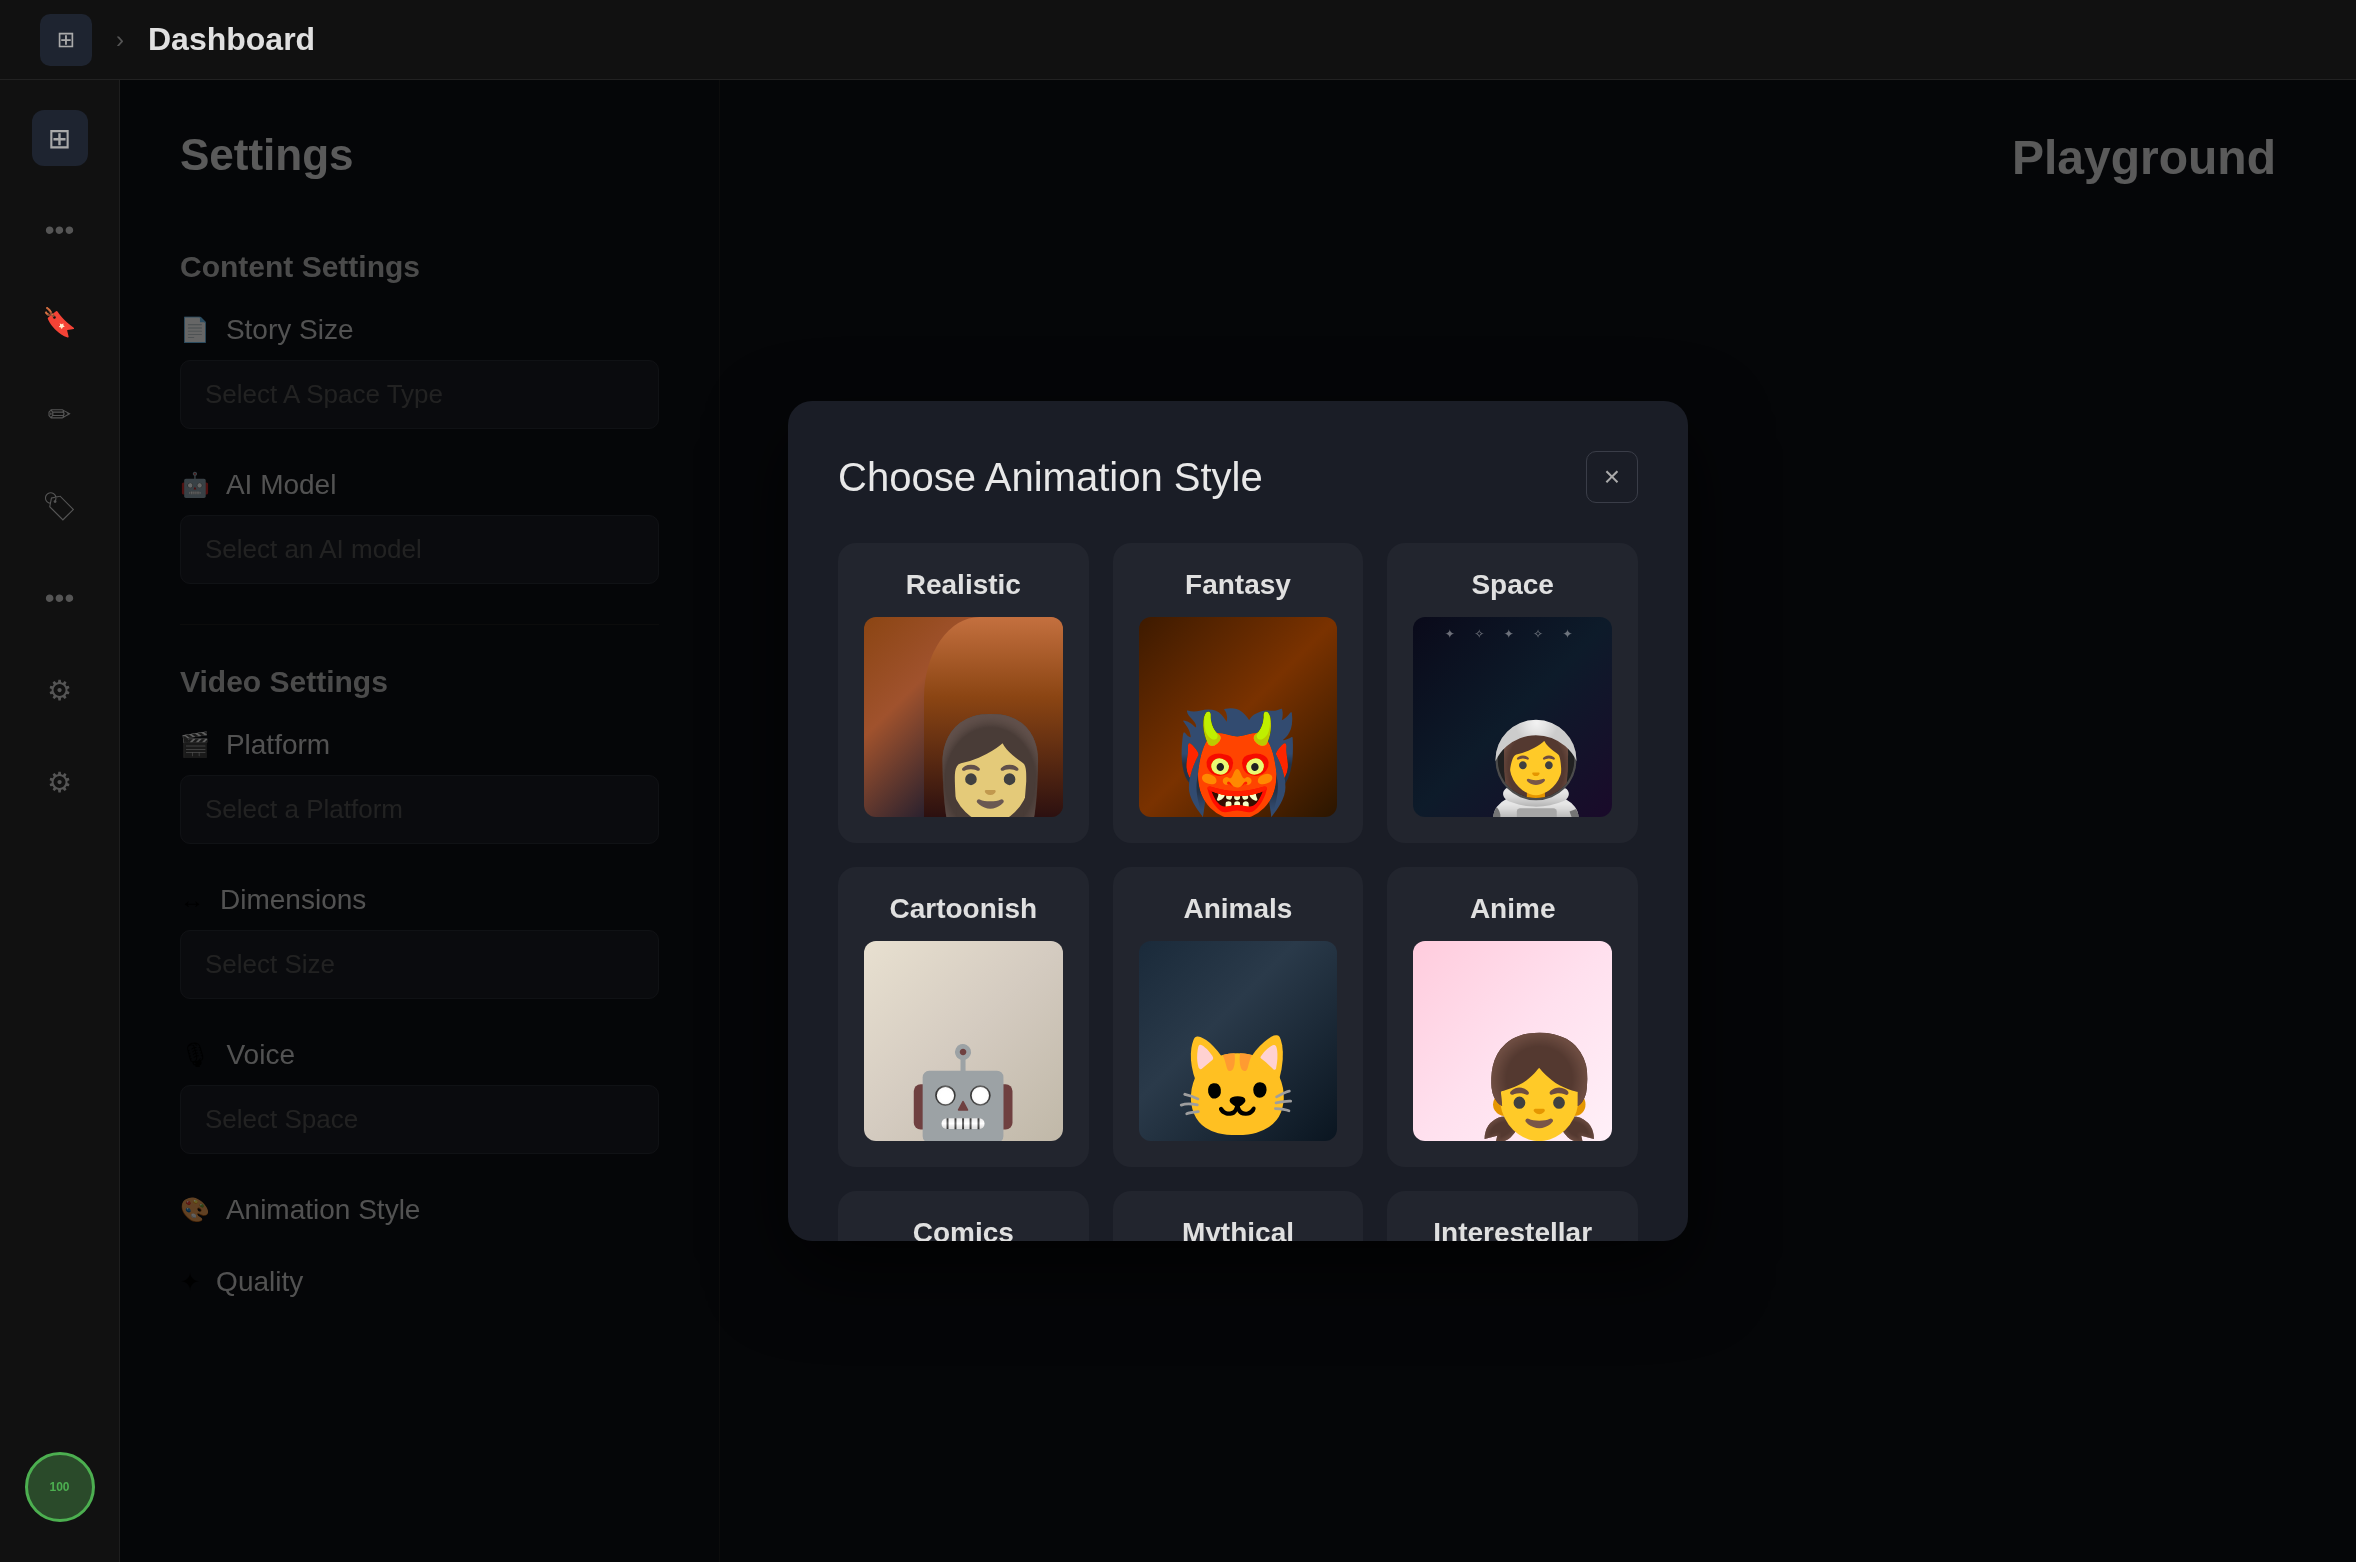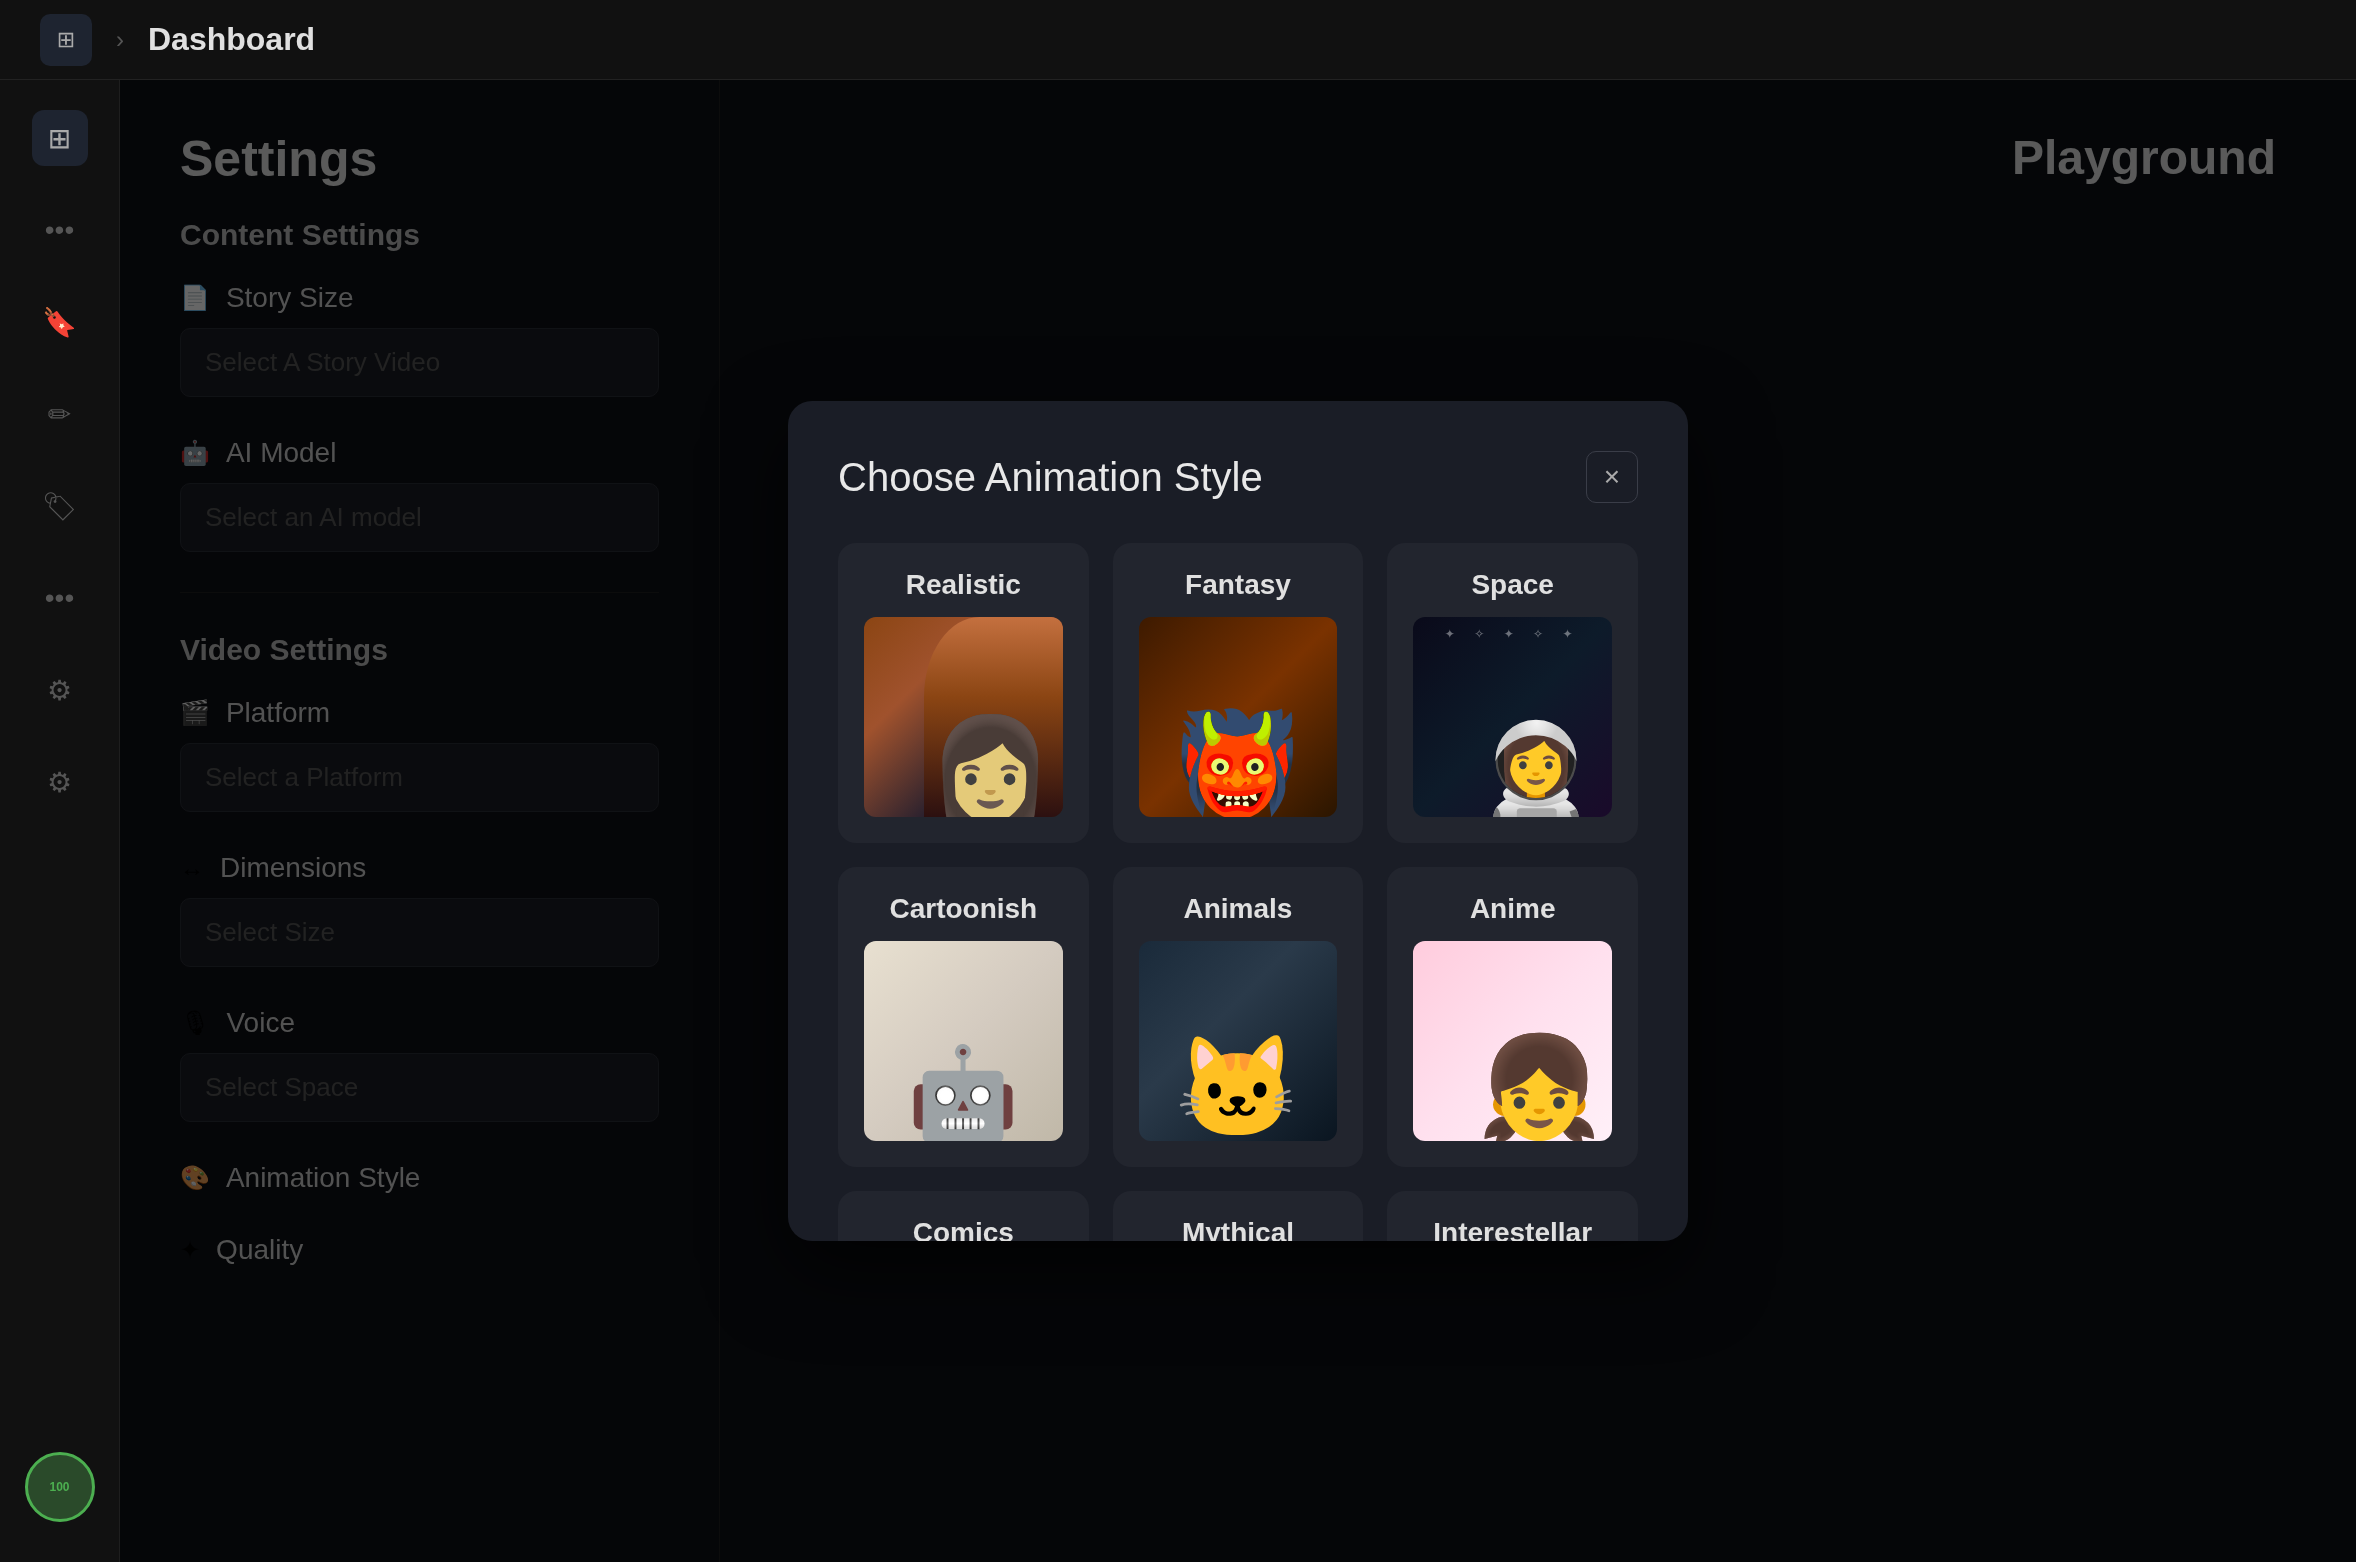--- a/index.html
+++ b/index.html
@@ -102,10 +102,10 @@
       border-right: 1px solid #1e1e1e;
     }
     .settings-title {
-      font-size: 50px;
+      font-size: 44px;
       font-weight: 600;
       color: #e0e0e0;
-      margin-bottom: 30px;
+      margin-bottom: 70px;
     }
 
     .section-label {

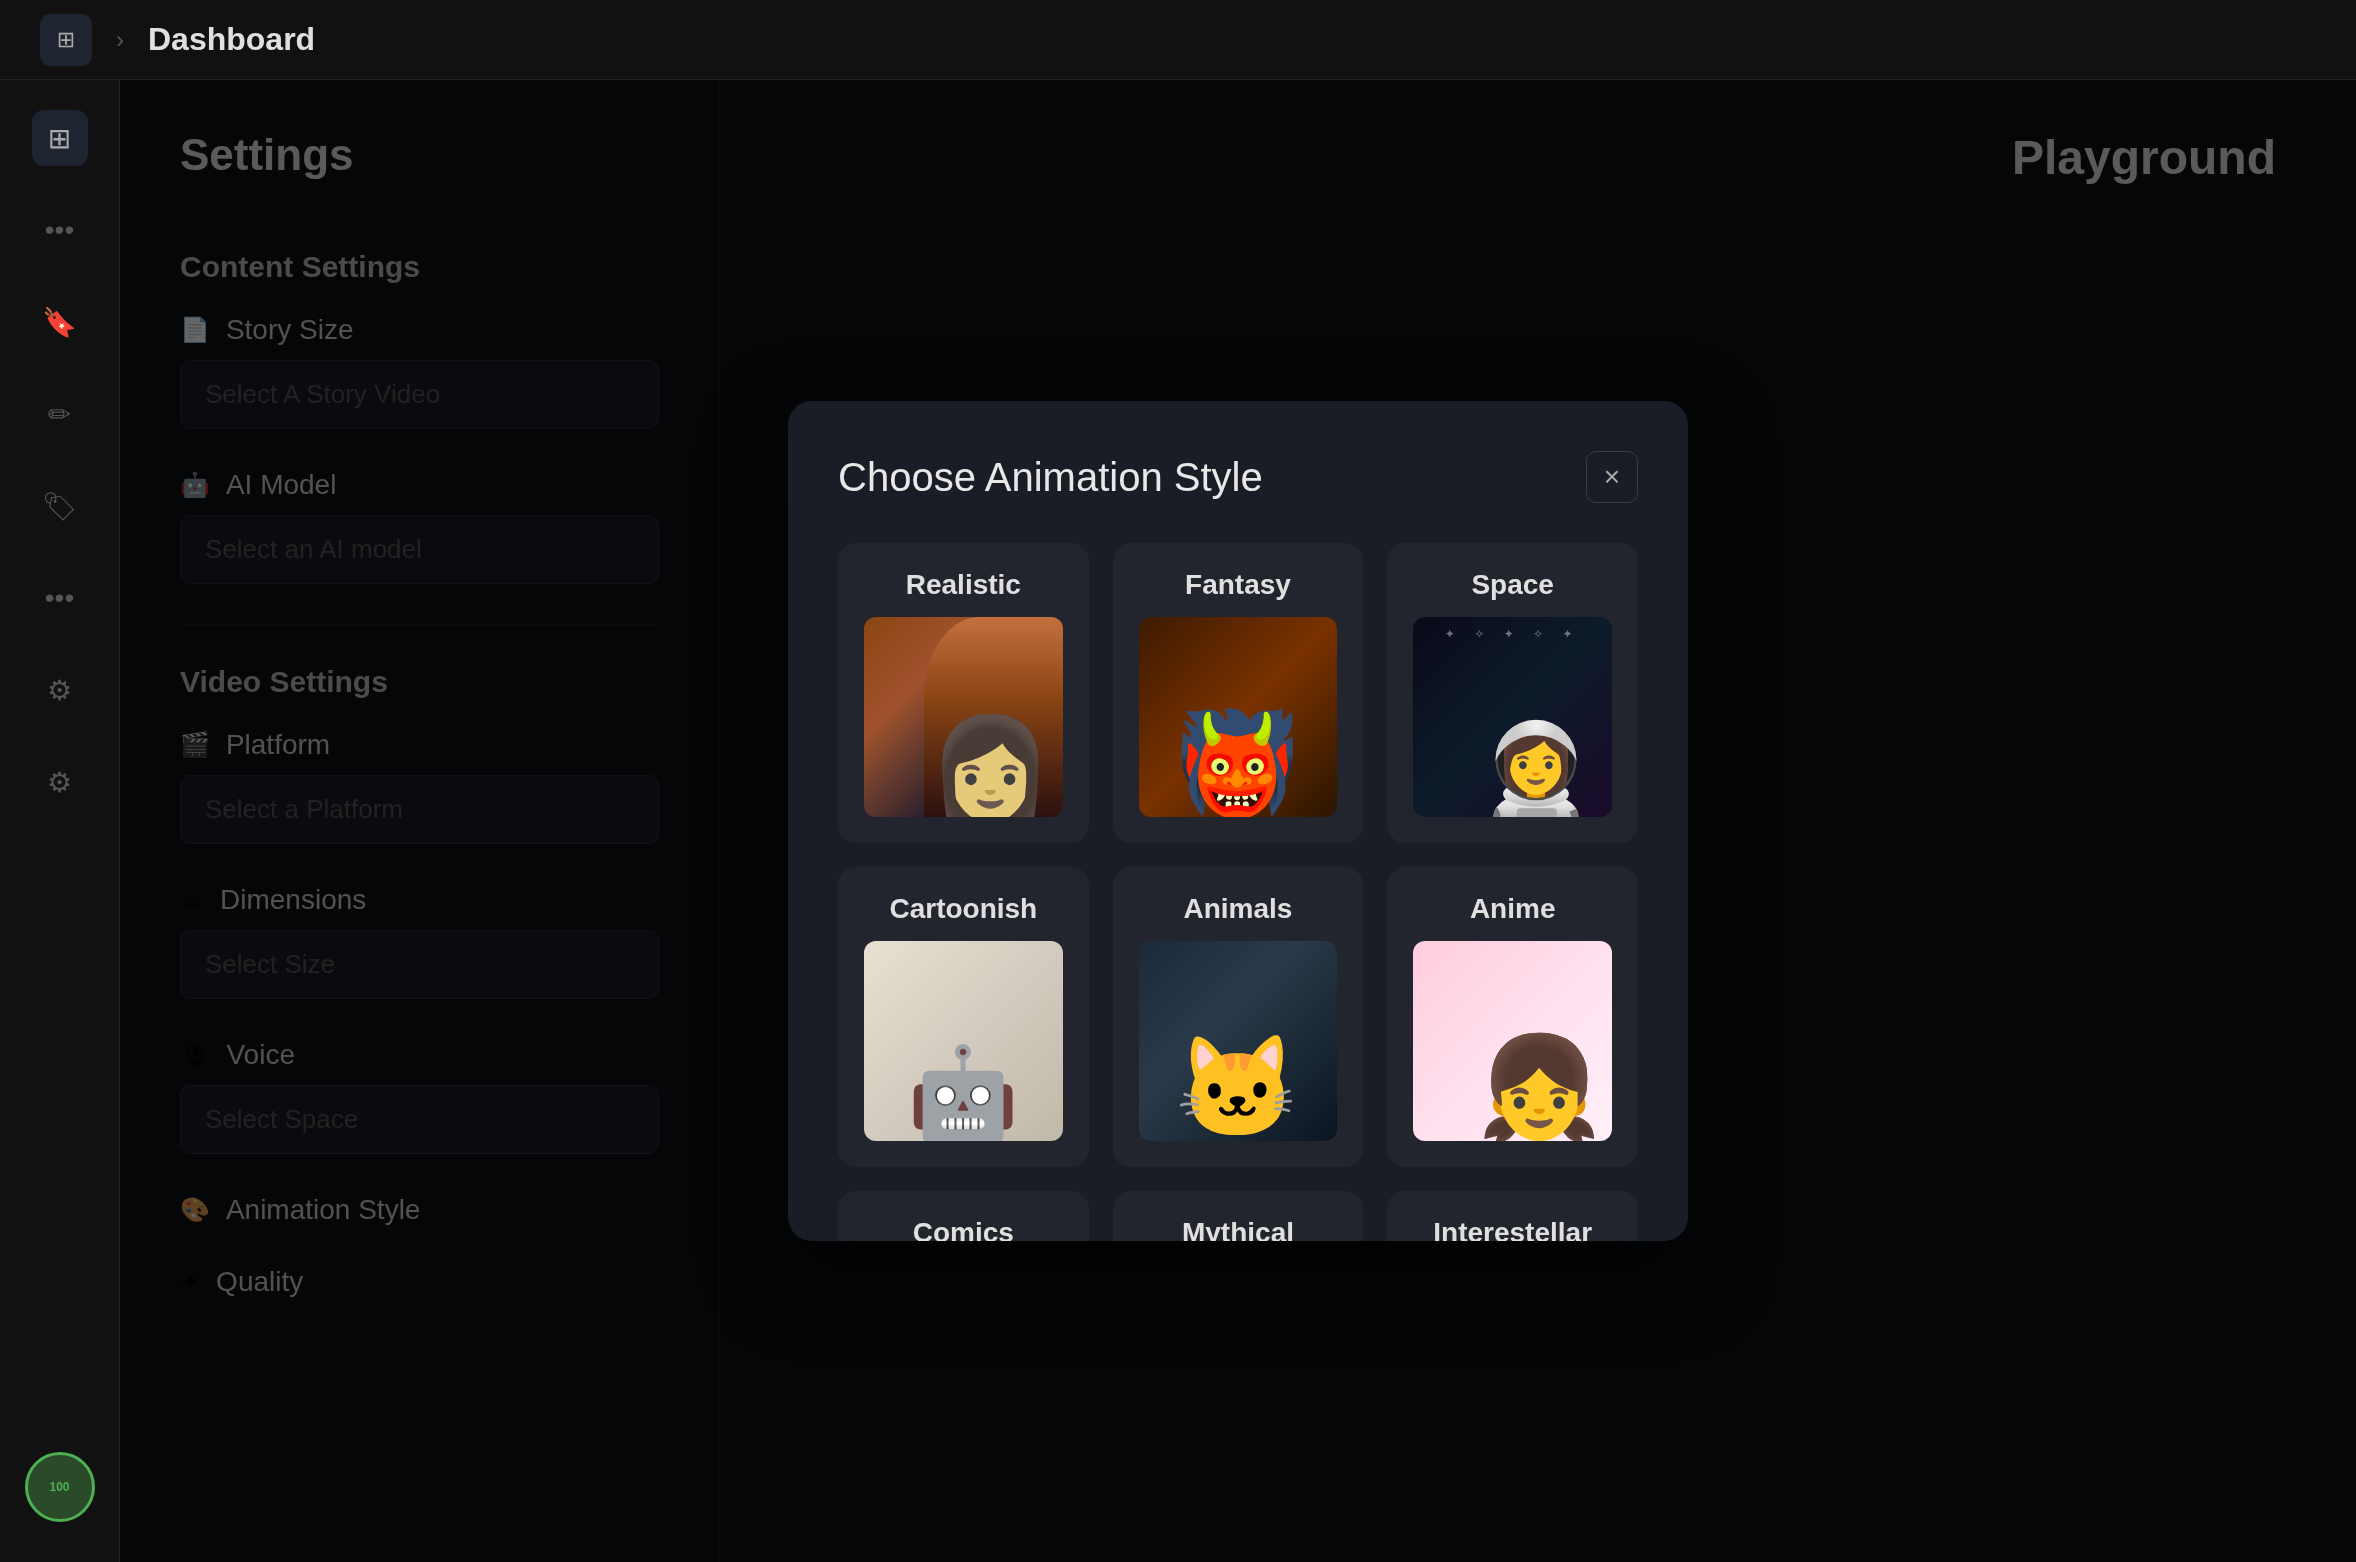--- a/index.html
+++ b/index.html
@@ -375,7 +375,7 @@
         <span class="field-icon">📄</span>
         <span class="field-label">Story Size</span>
       </div>
-      <div class="field-select placeholder">Select A Story Video</div>
+      <div class="field-select placeholder">Select A Space Type</div>
     </div>
 
     <div class="field-group">

